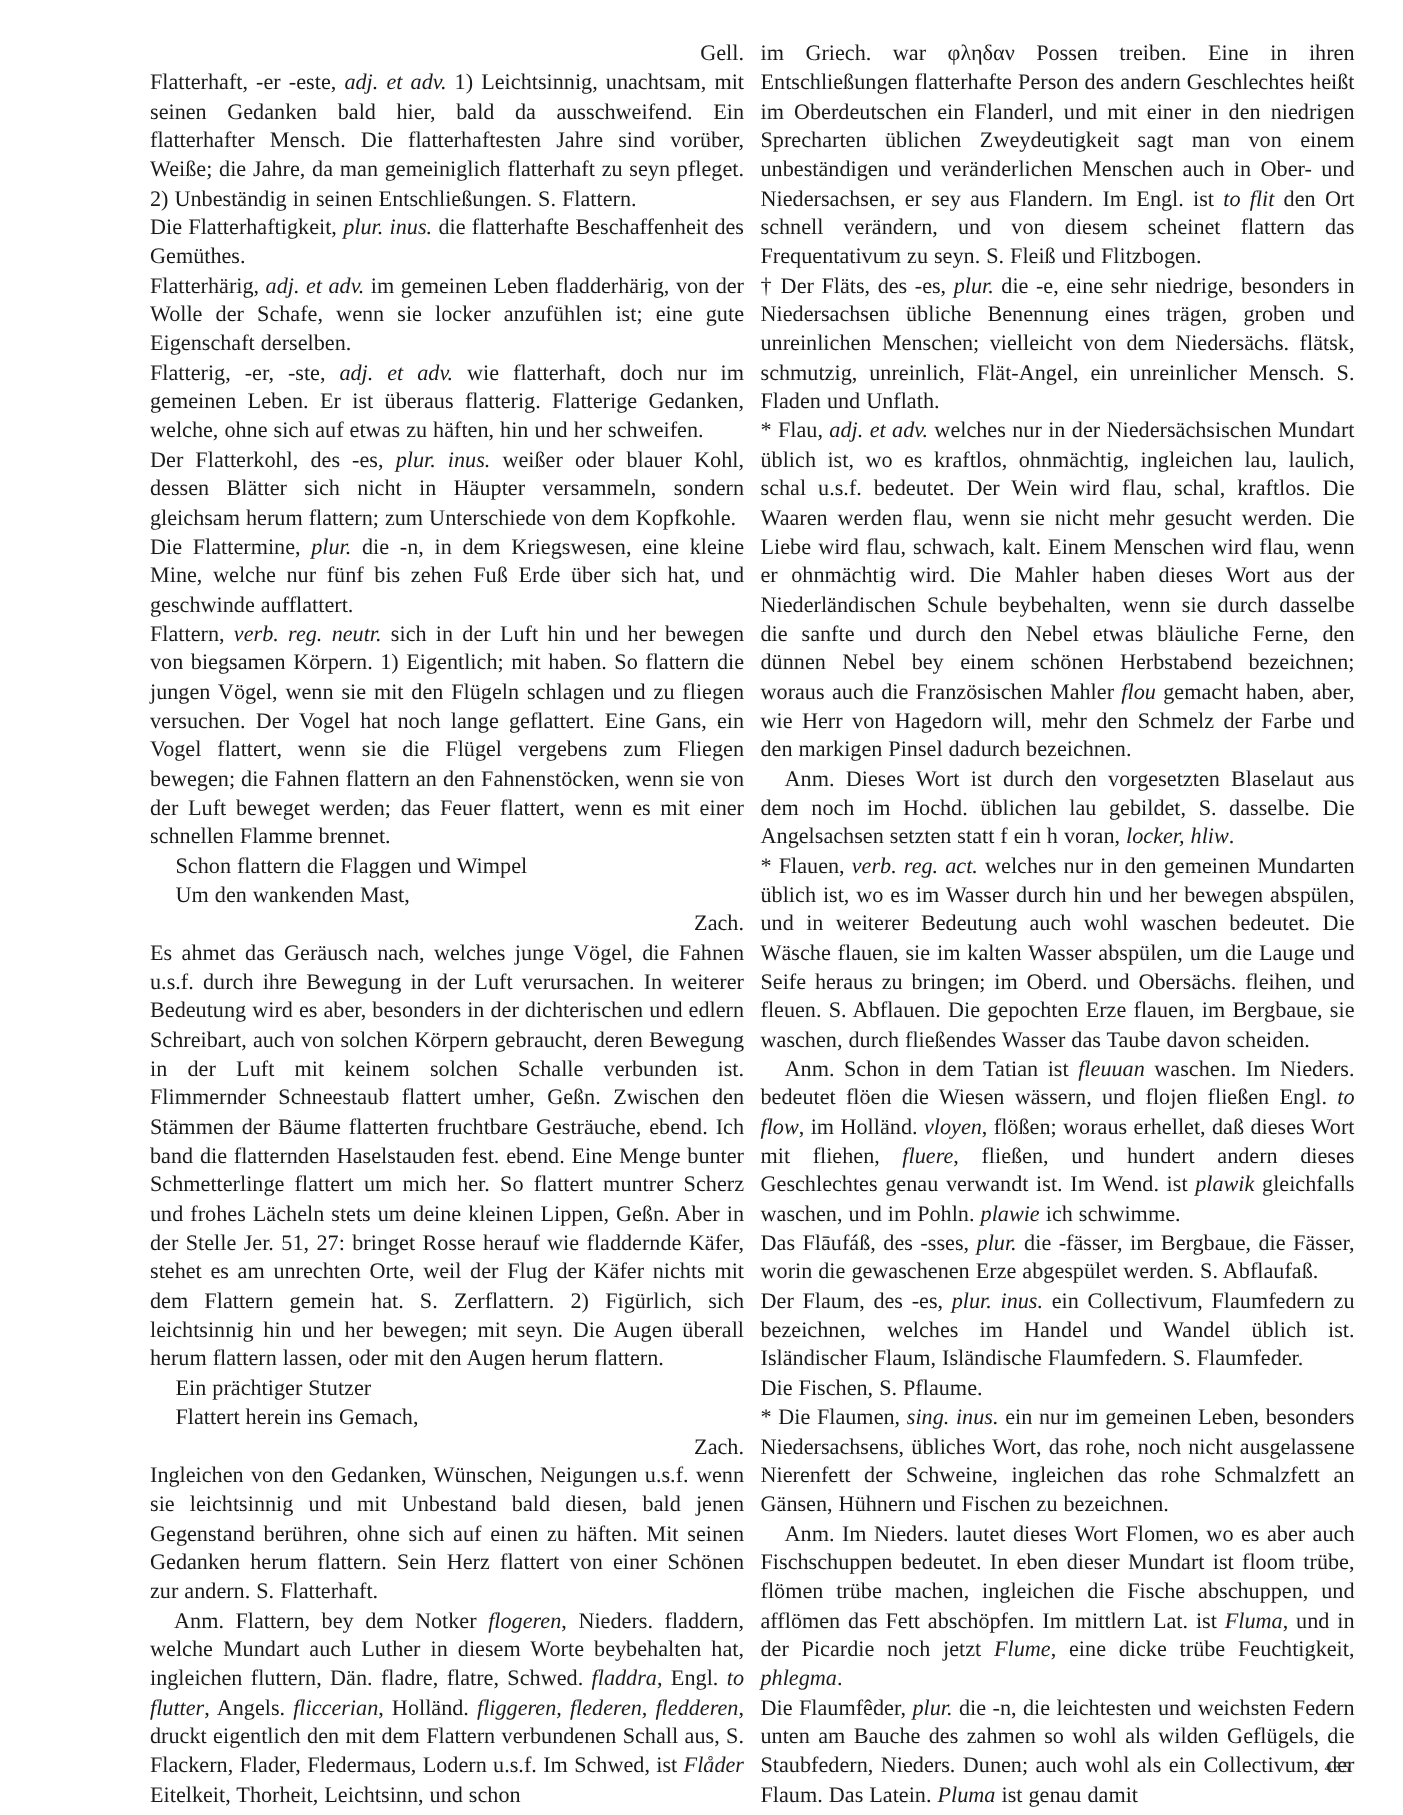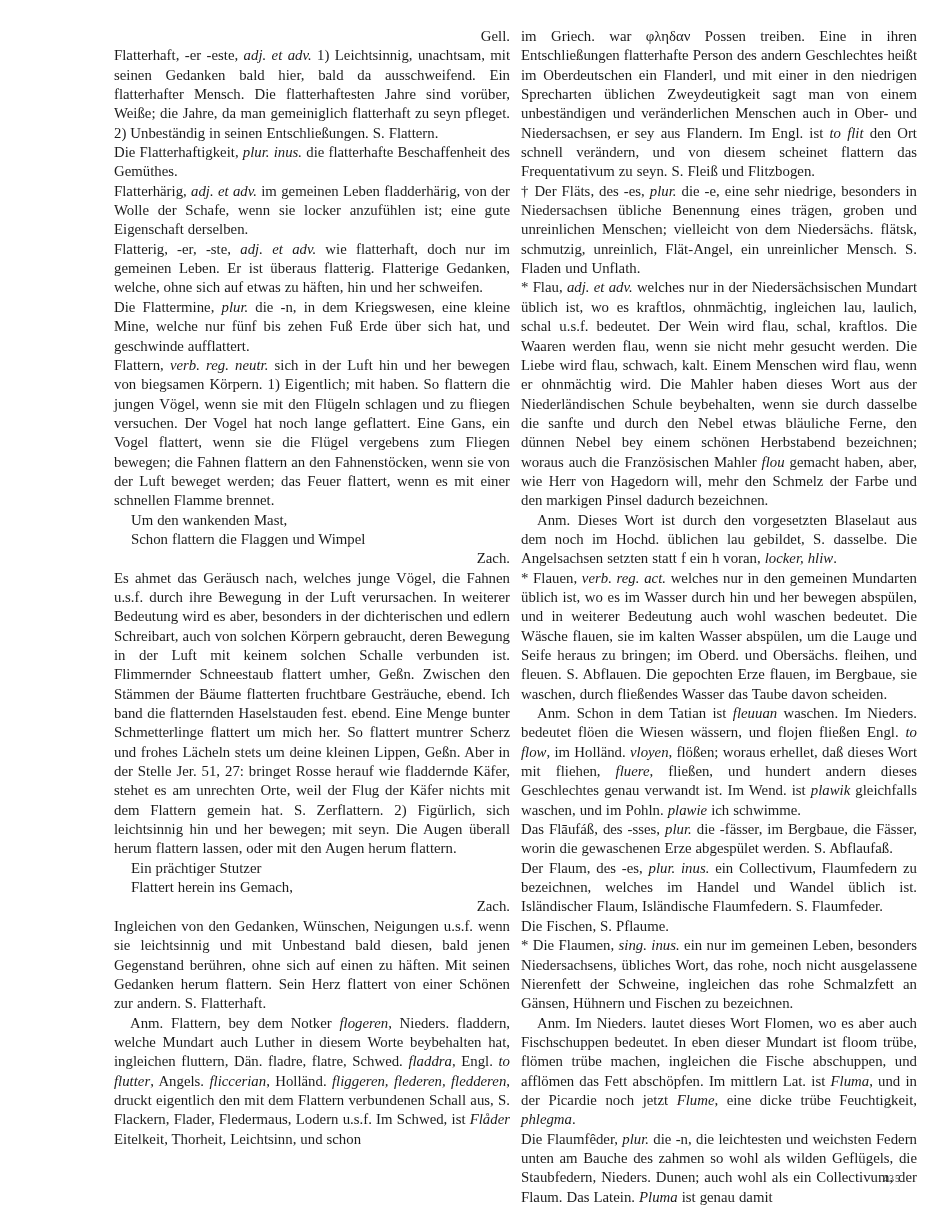--- a/index.html
+++ b/index.html
@@ -17,7 +17,7 @@
   }
   .columns {
     position:absolute;
-    left:114px; top:27px;
+    left:100px; top:27px;
     width:803px;
     display:flex;
     gap:11px;

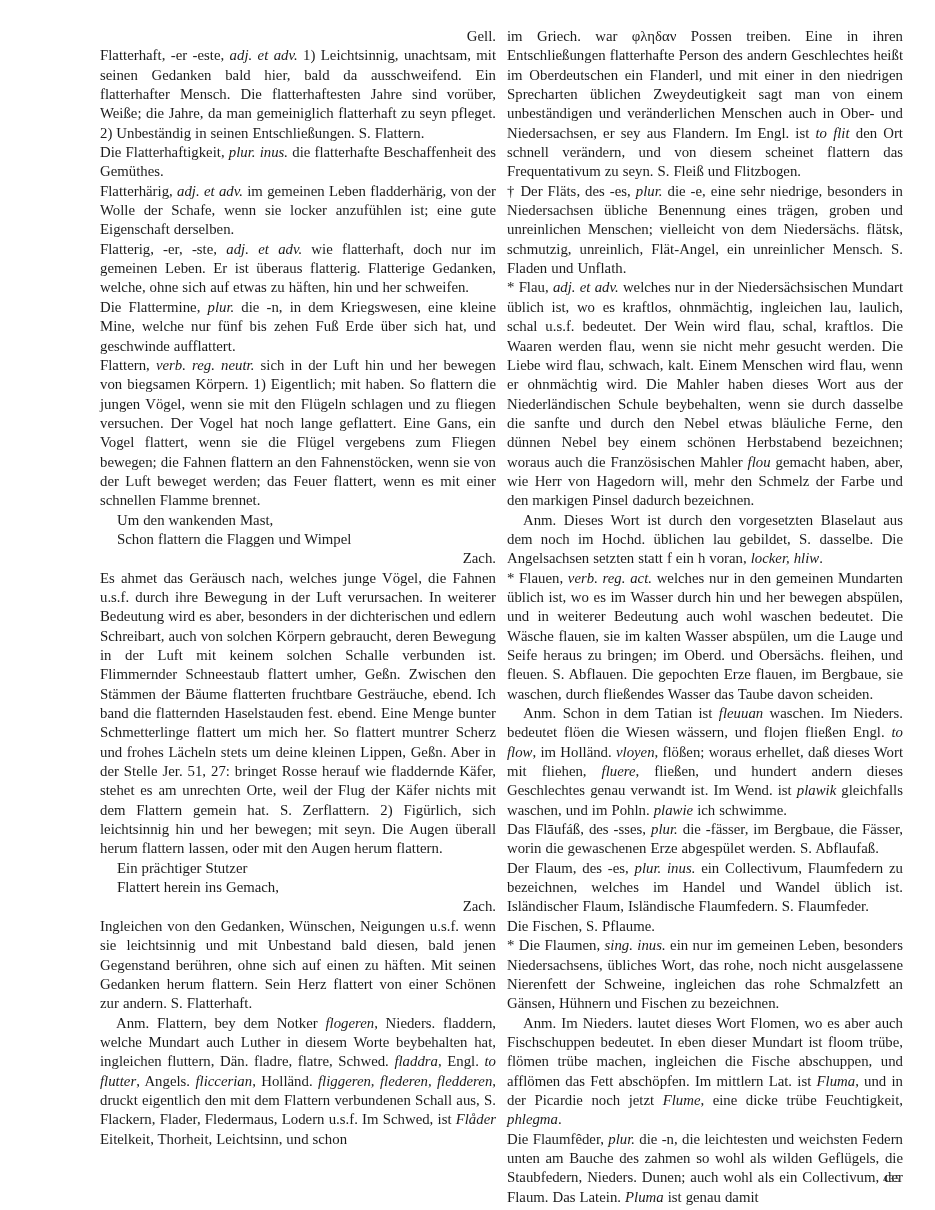--- a/index.html
+++ b/index.html
@@ -56,6 +56,7 @@
         <div class="para entry"><span class="b">Die Flatterhaftigkeit</span><span class="n">, </span><span class="i">plur. inus.</span><span class="n"> die flatterhafte Beschaffenheit des Gemüthes.</span></div>
         <div class="para entry"><span class="b">Flatterhärig</span><span class="n">, </span><span class="i">adj. et adv.</span><span class="n"> im gemeinen Leben fladderhärig, von der Wolle der Schafe, wenn sie locker anzufühlen ist; eine gute Eigenschaft derselben.</span></div>
         <div class="para entry"><span class="b">Flatterig</span><span class="n">, -er, -ste, </span><span class="i">adj. et adv.</span><span class="n"> wie flatterhaft, doch nur im gemeinen Leben. Er ist überaus flatterig. Flatterige Gedanken, welche, ohne sich auf etwas zu häften, hin und her schweifen.</span></div>
+        <div class="para entry"><span class="b">Der Flatterkohl</span><span class="n">, des -es, </span><span class="i">plur. inus.</span><span class="n"> weißer oder blauer Kohl, dessen Blätter sich nicht in Häupter versammeln, sondern gleichsam herum flattern; zum Unterschiede von dem Kopfkohle.</span></div>
         <div class="para entry"><span class="b">Die Flattermine</span><span class="n">, </span><span class="i">plur.</span><span class="n"> die -n, in dem Kriegswesen, eine kleine Mine, welche nur fünf bis zehen Fuß Erde über sich hat, und geschwinde aufflattert.</span></div>
         <div class="para entry"><span class="b">Flattern</span><span class="n">, </span><span class="i">verb. reg. neutr.</span><span class="n"> sich in der Luft hin und her bewegen von biegsamen Körpern. 1) Eigentlich; mit haben. So flattern die jungen Vögel, wenn sie mit den Flügeln schlagen und zu fliegen versuchen. Der Vogel hat noch lange geflattert. Eine Gans, ein Vogel flattert, wenn sie die Flügel vergebens zum Fliegen bewegen; die Fahnen flattern an den Fahnenstöcken, wenn sie von der Luft beweget werden; das Feuer flattert, wenn es mit einer schnellen Flamme brennet.</span></div>
         <div class="para verse"><span class="n">Um den wankenden Mast,</span></div>

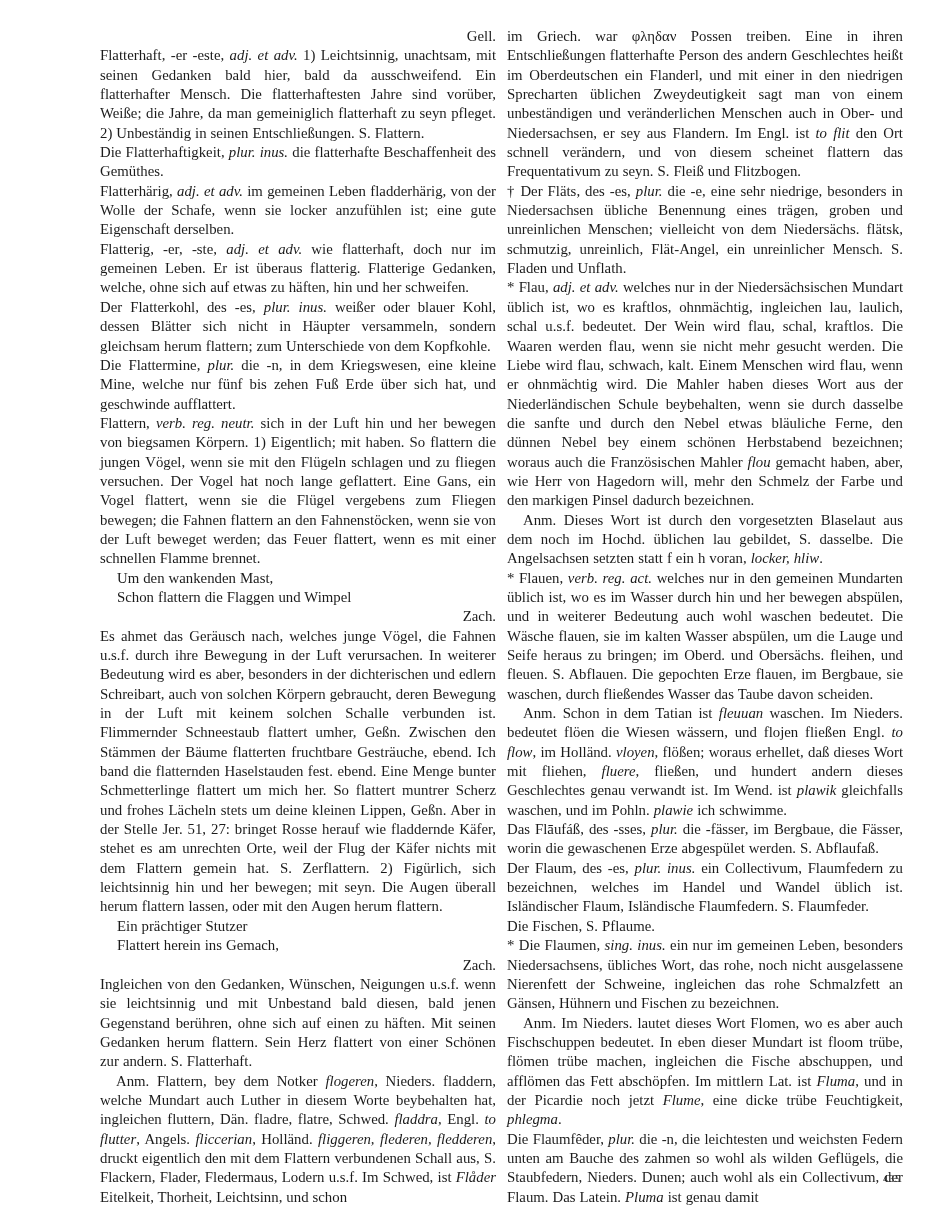--- a/index.html
+++ b/index.html
@@ -59,8 +59,8 @@
         <div class="para entry"><span class="b">Der Flatterkohl</span><span class="n">, des -es, </span><span class="i">plur. inus.</span><span class="n"> weißer oder blauer Kohl, dessen Blätter sich nicht in Häupter versammeln, sondern gleichsam herum flattern; zum Unterschiede von dem Kopfkohle.</span></div>
         <div class="para entry"><span class="b">Die Flattermine</span><span class="n">, </span><span class="i">plur.</span><span class="n"> die -n, in dem Kriegswesen, eine kleine Mine, welche nur fünf bis zehen Fuß Erde über sich hat, und geschwinde aufflattert.</span></div>
         <div class="para entry"><span class="b">Flattern</span><span class="n">, </span><span class="i">verb. reg. neutr.</span><span class="n"> sich in der Luft hin und her bewegen von biegsamen Körpern. 1) Eigentlich; mit haben. So flattern die jungen Vögel, wenn sie mit den Flügeln schlagen und zu fliegen versuchen. Der Vogel hat noch lange geflattert. Eine Gans, ein Vogel flattert, wenn sie die Flügel vergebens zum Fliegen bewegen; die Fahnen flattern an den Fahnenstöcken, wenn sie von der Luft beweget werden; das Feuer flattert, wenn es mit einer schnellen Flamme brennet.</span></div>
+        <div class="para verse"><span class="n">Schon flattern die Flaggen und Wimpel</span></div>
         <div class="para verse"><span class="n">Um den wankenden Mast,</span></div>
-        <div class="para verse"><span class="n">Schon flattern die Flaggen und Wimpel</span></div>
         <div class="para attribution"><span class="n">Zach.</span></div>
         <div class="para plain"><span class="n">Es ahmet das Geräusch nach, welches junge Vögel, die Fahnen u.s.f. durch ihre Bewegung in der Luft verursachen. In weiterer Bedeutung wird es aber, besonders in der dichterischen und edlern Schreibart, auch von solchen Körpern gebraucht, deren Bewegung in der Luft mit keinem solchen Schalle verbunden ist. Flimmernder Schneestaub flattert umher, Geßn. Zwischen den Stämmen der Bäume flatterten fruchtbare Gesträuche, ebend. Ich band die flatternden Haselstauden fest. ebend. Eine Menge bunter Schmetterlinge flattert um mich her. So flattert muntrer Scherz und frohes Lächeln stets um deine kleinen Lippen, Geßn. Aber in der Stelle Jer. 51, 27: bringet Rosse herauf wie fladdernde Käfer, stehet es am unrechten Orte, weil der Flug der Käfer nichts mit dem Flattern gemein hat. S. Zerflattern. 2) Figürlich, sich leichtsinnig hin und her bewegen; mit seyn. Die Augen überall herum flattern lassen, oder mit den Augen herum flattern.</span></div>
         <div class="para verse"><span class="n">Ein prächtiger Stutzer</span></div>

